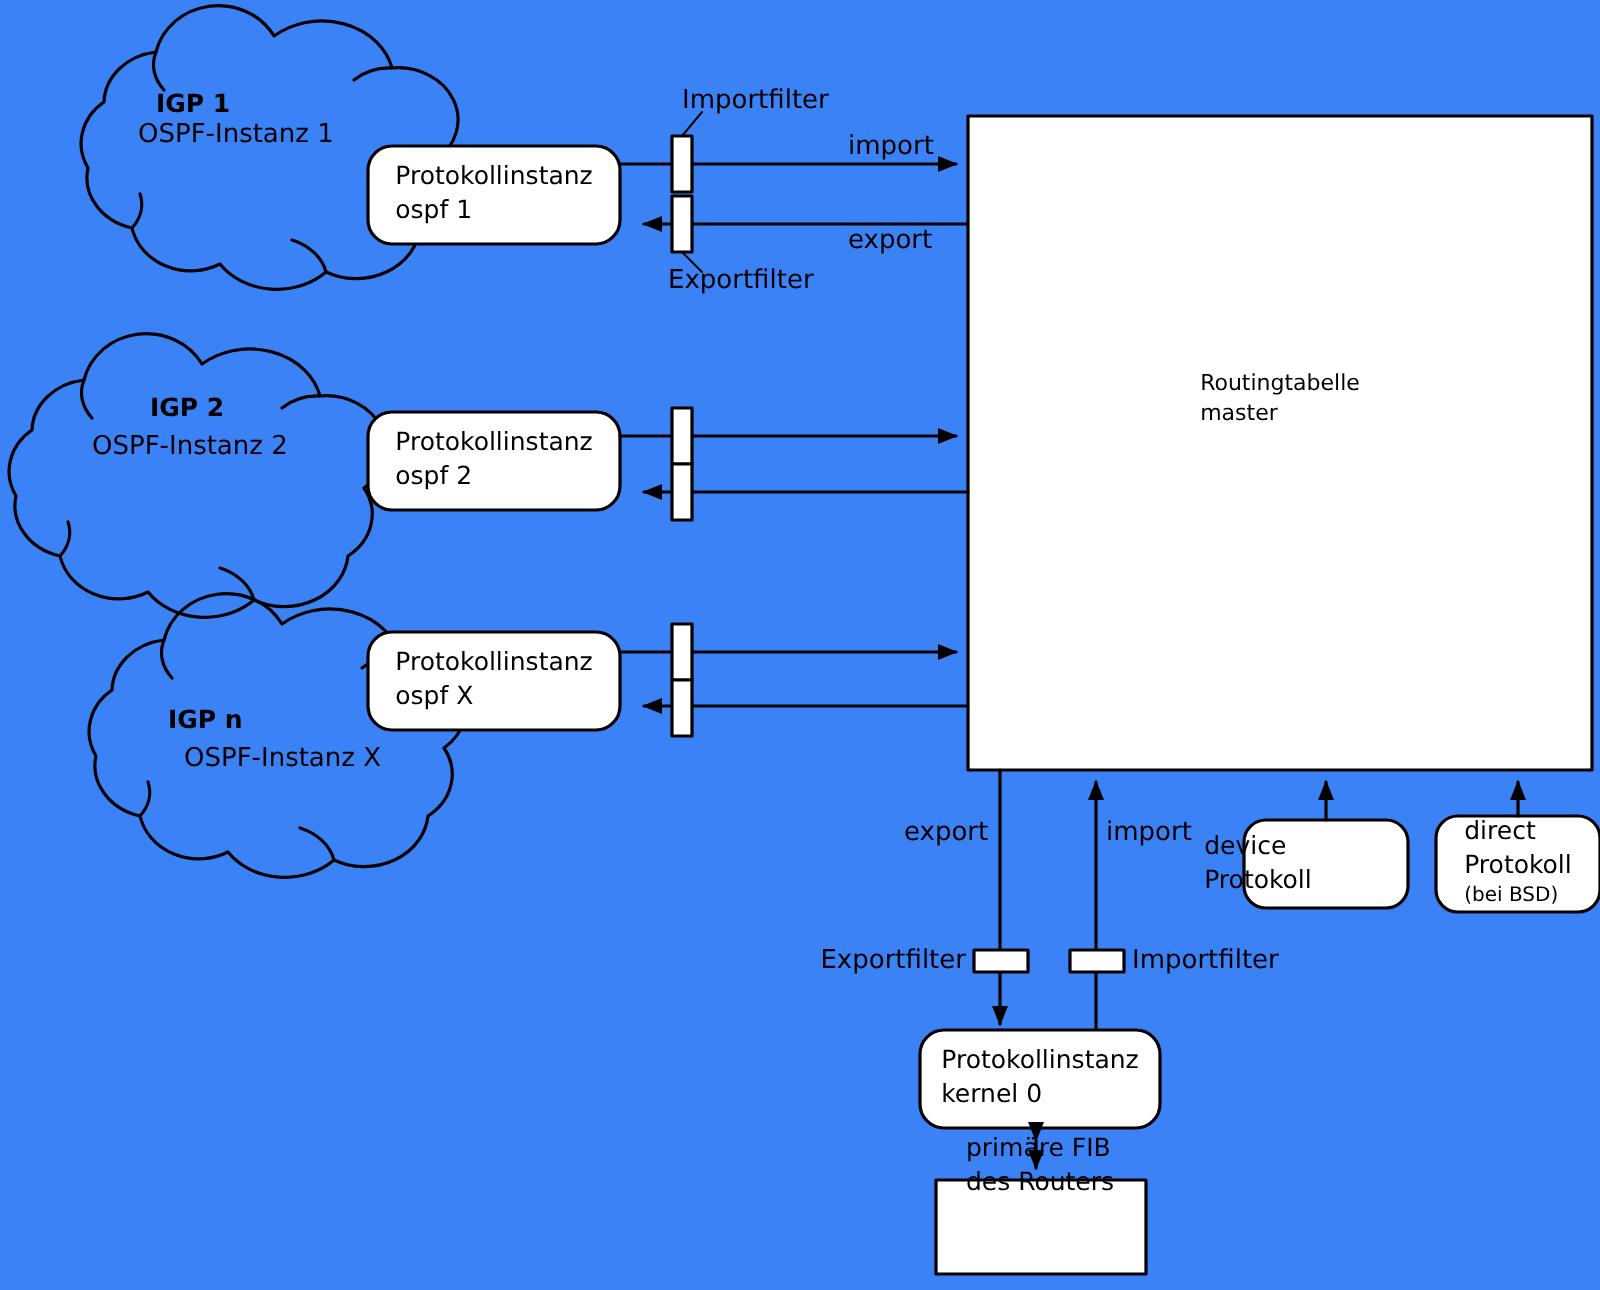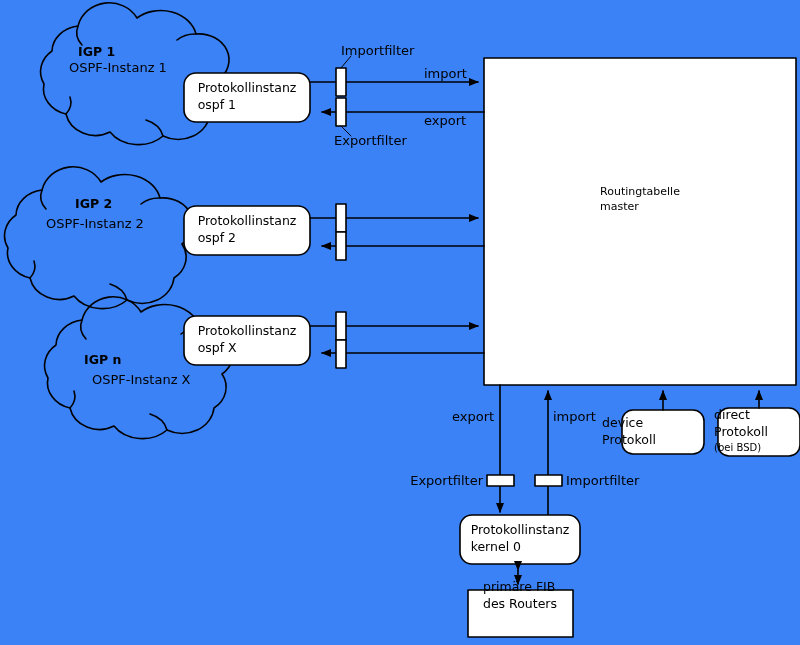--- a/index.html
+++ b/index.html
@@ -213,7 +213,7 @@
     <div>Protokoll</div>
   </div>
 
-  <div class="boxtext" style="left:741px; top:431px;">
+  <div class="boxtext" style="left:759px; top:431px;">
     <div>direct</div>
     <div>Protokoll</div>
     <div class="smalltext">(bei BSD)</div>

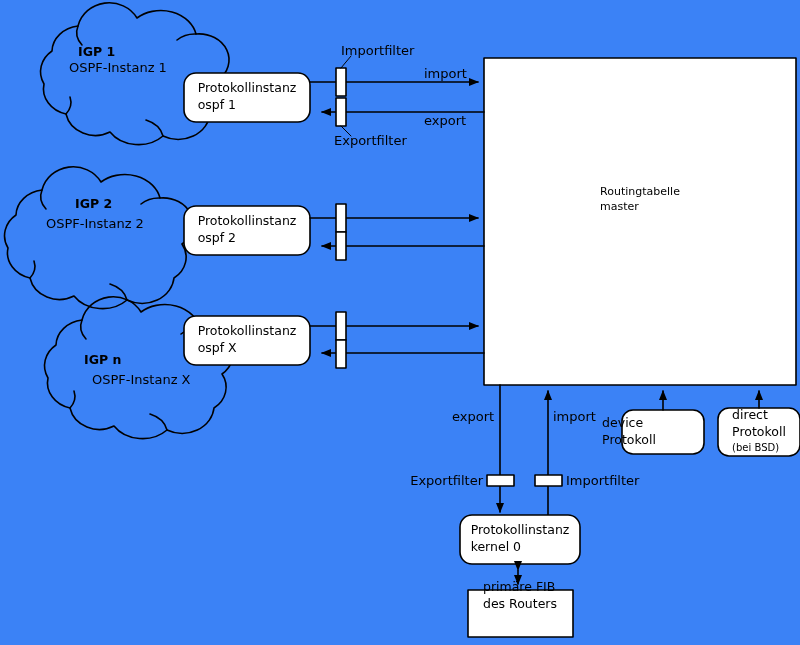--- a/index.html
+++ b/index.html
@@ -203,7 +203,7 @@
     <div>kernel 0</div>
   </div>
 
-  <div class="boxtext" style="left:520px; top:596px;">
+  <div class="boxtext" style="left:520px; top:583px;">
     <div>primäre FIB</div>
     <div>des Routers</div>
   </div>

